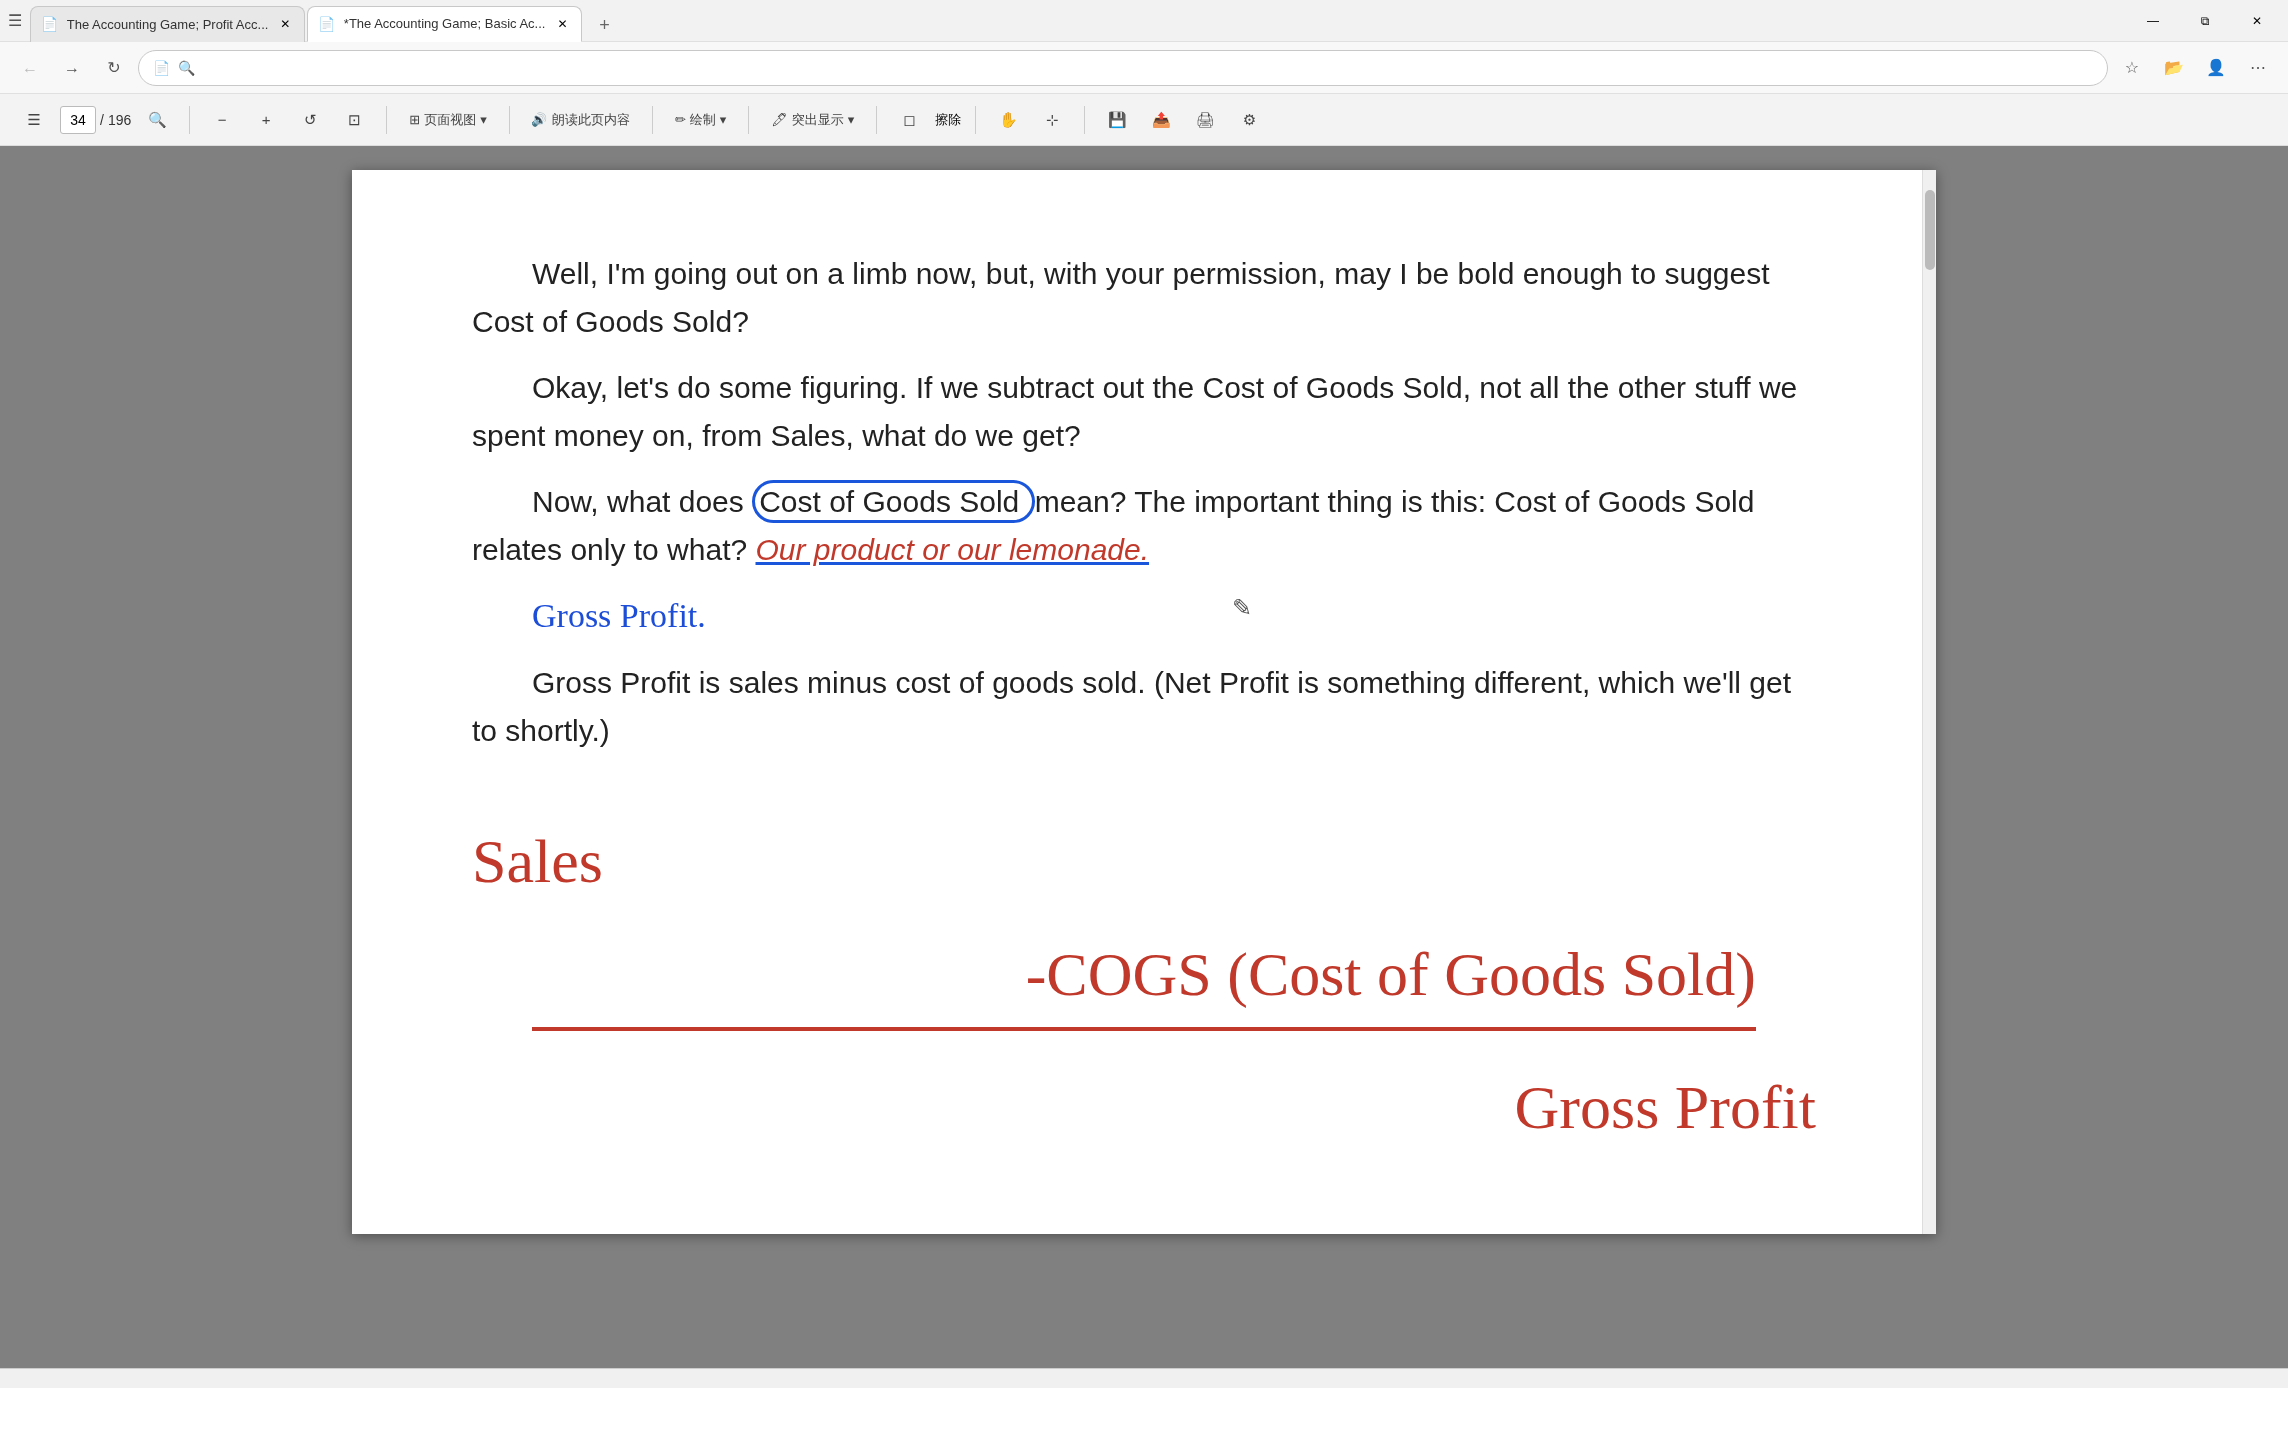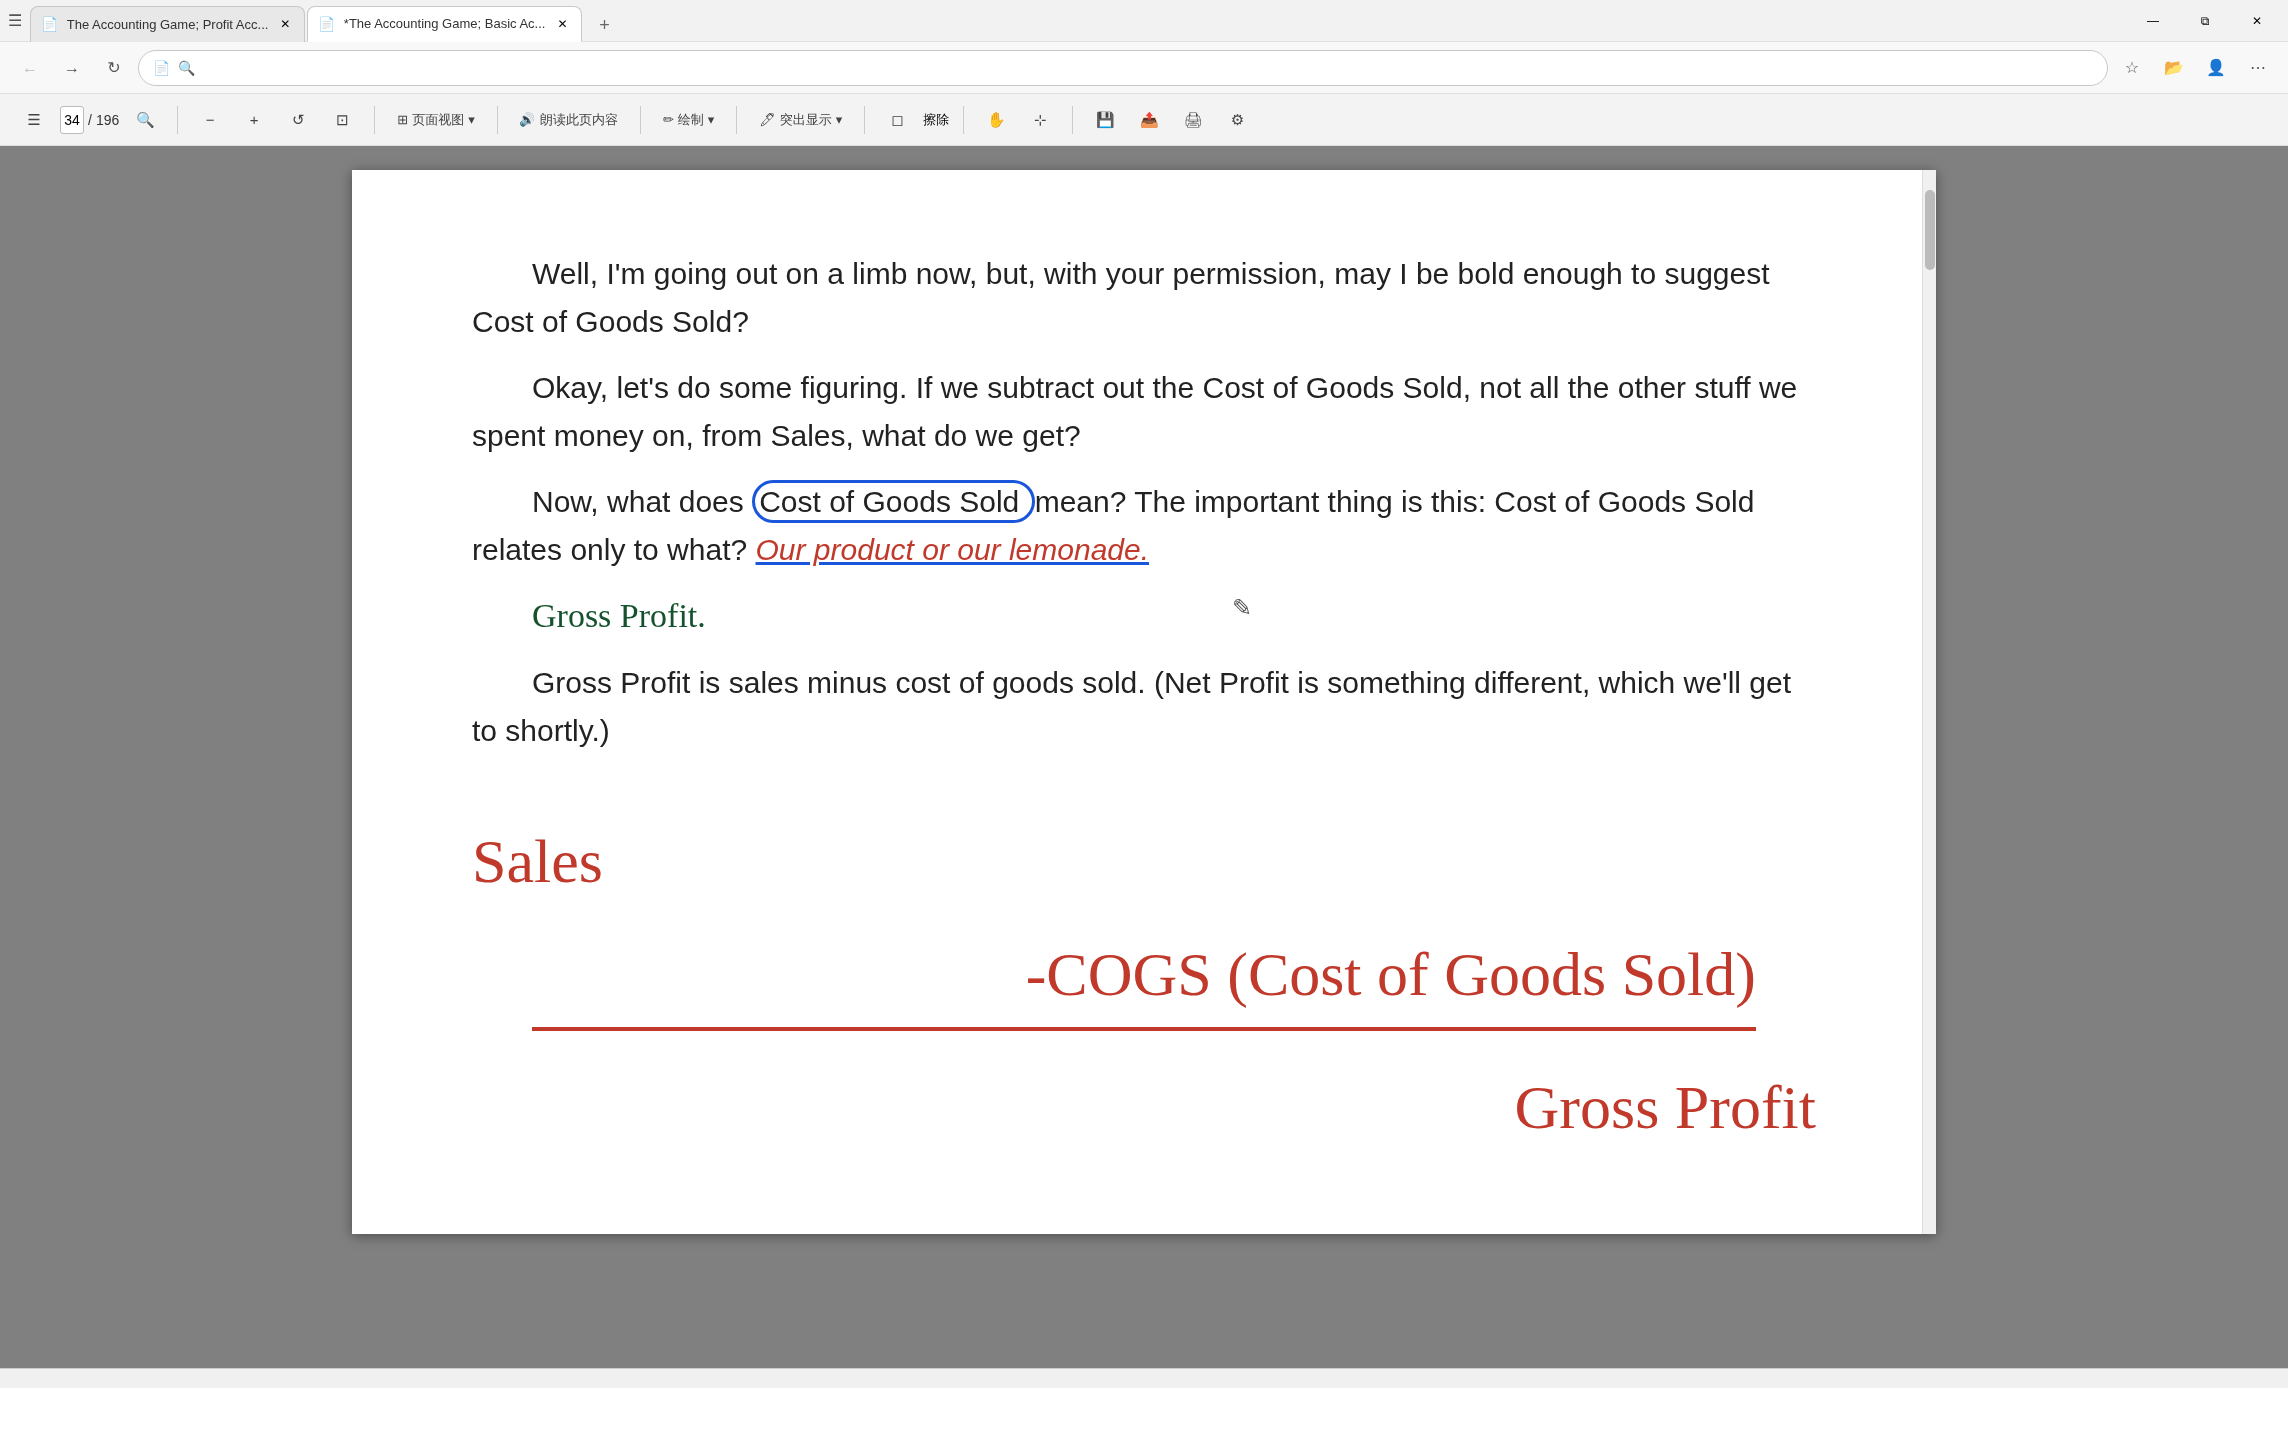--- a/index.html
+++ b/index.html
@@ -150,7 +150,7 @@
       color: #333;
     }
     .page-input {
-      width: 24px;
+      width: 36px;
       height: 28px;
       border: 1px solid #bbb;
       border-radius: 3px;

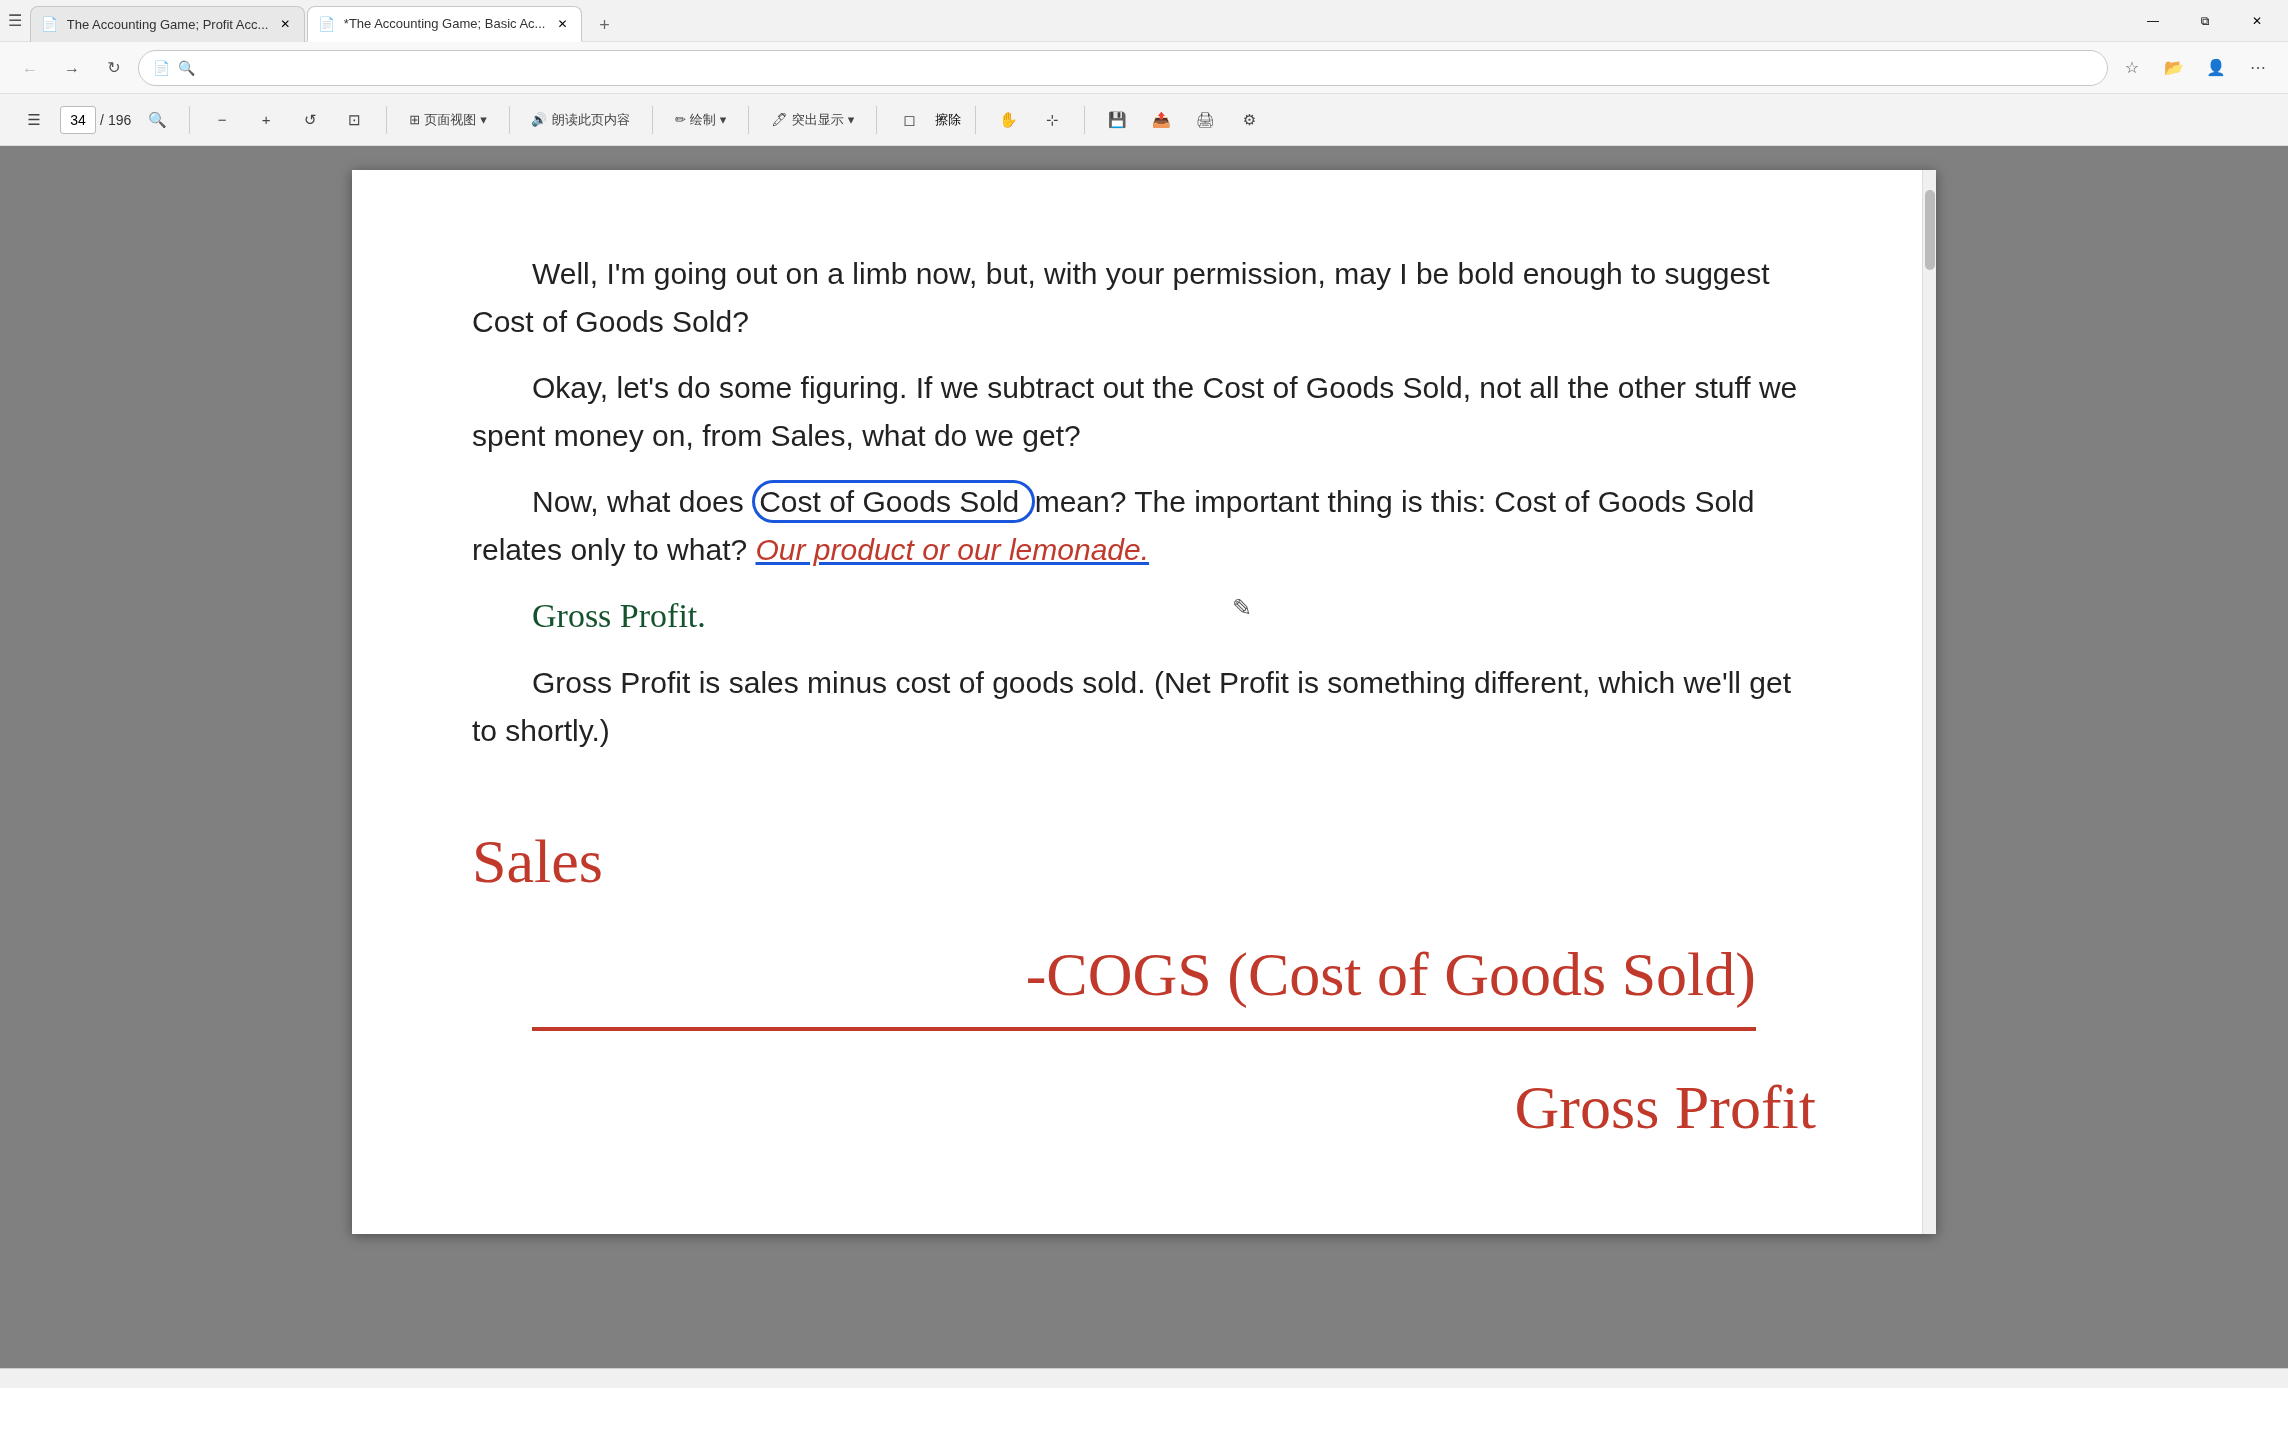--- a/index.html
+++ b/index.html
@@ -216,7 +216,7 @@
       text-decoration-color: #1a56db;
     }
     .gross-profit-red {
-      color: #14532d;
+      color: #1d4ed8;
       font-family: 'Segoe Script', 'Comic Sans MS', cursive;
       font-size: 34px;
     }

